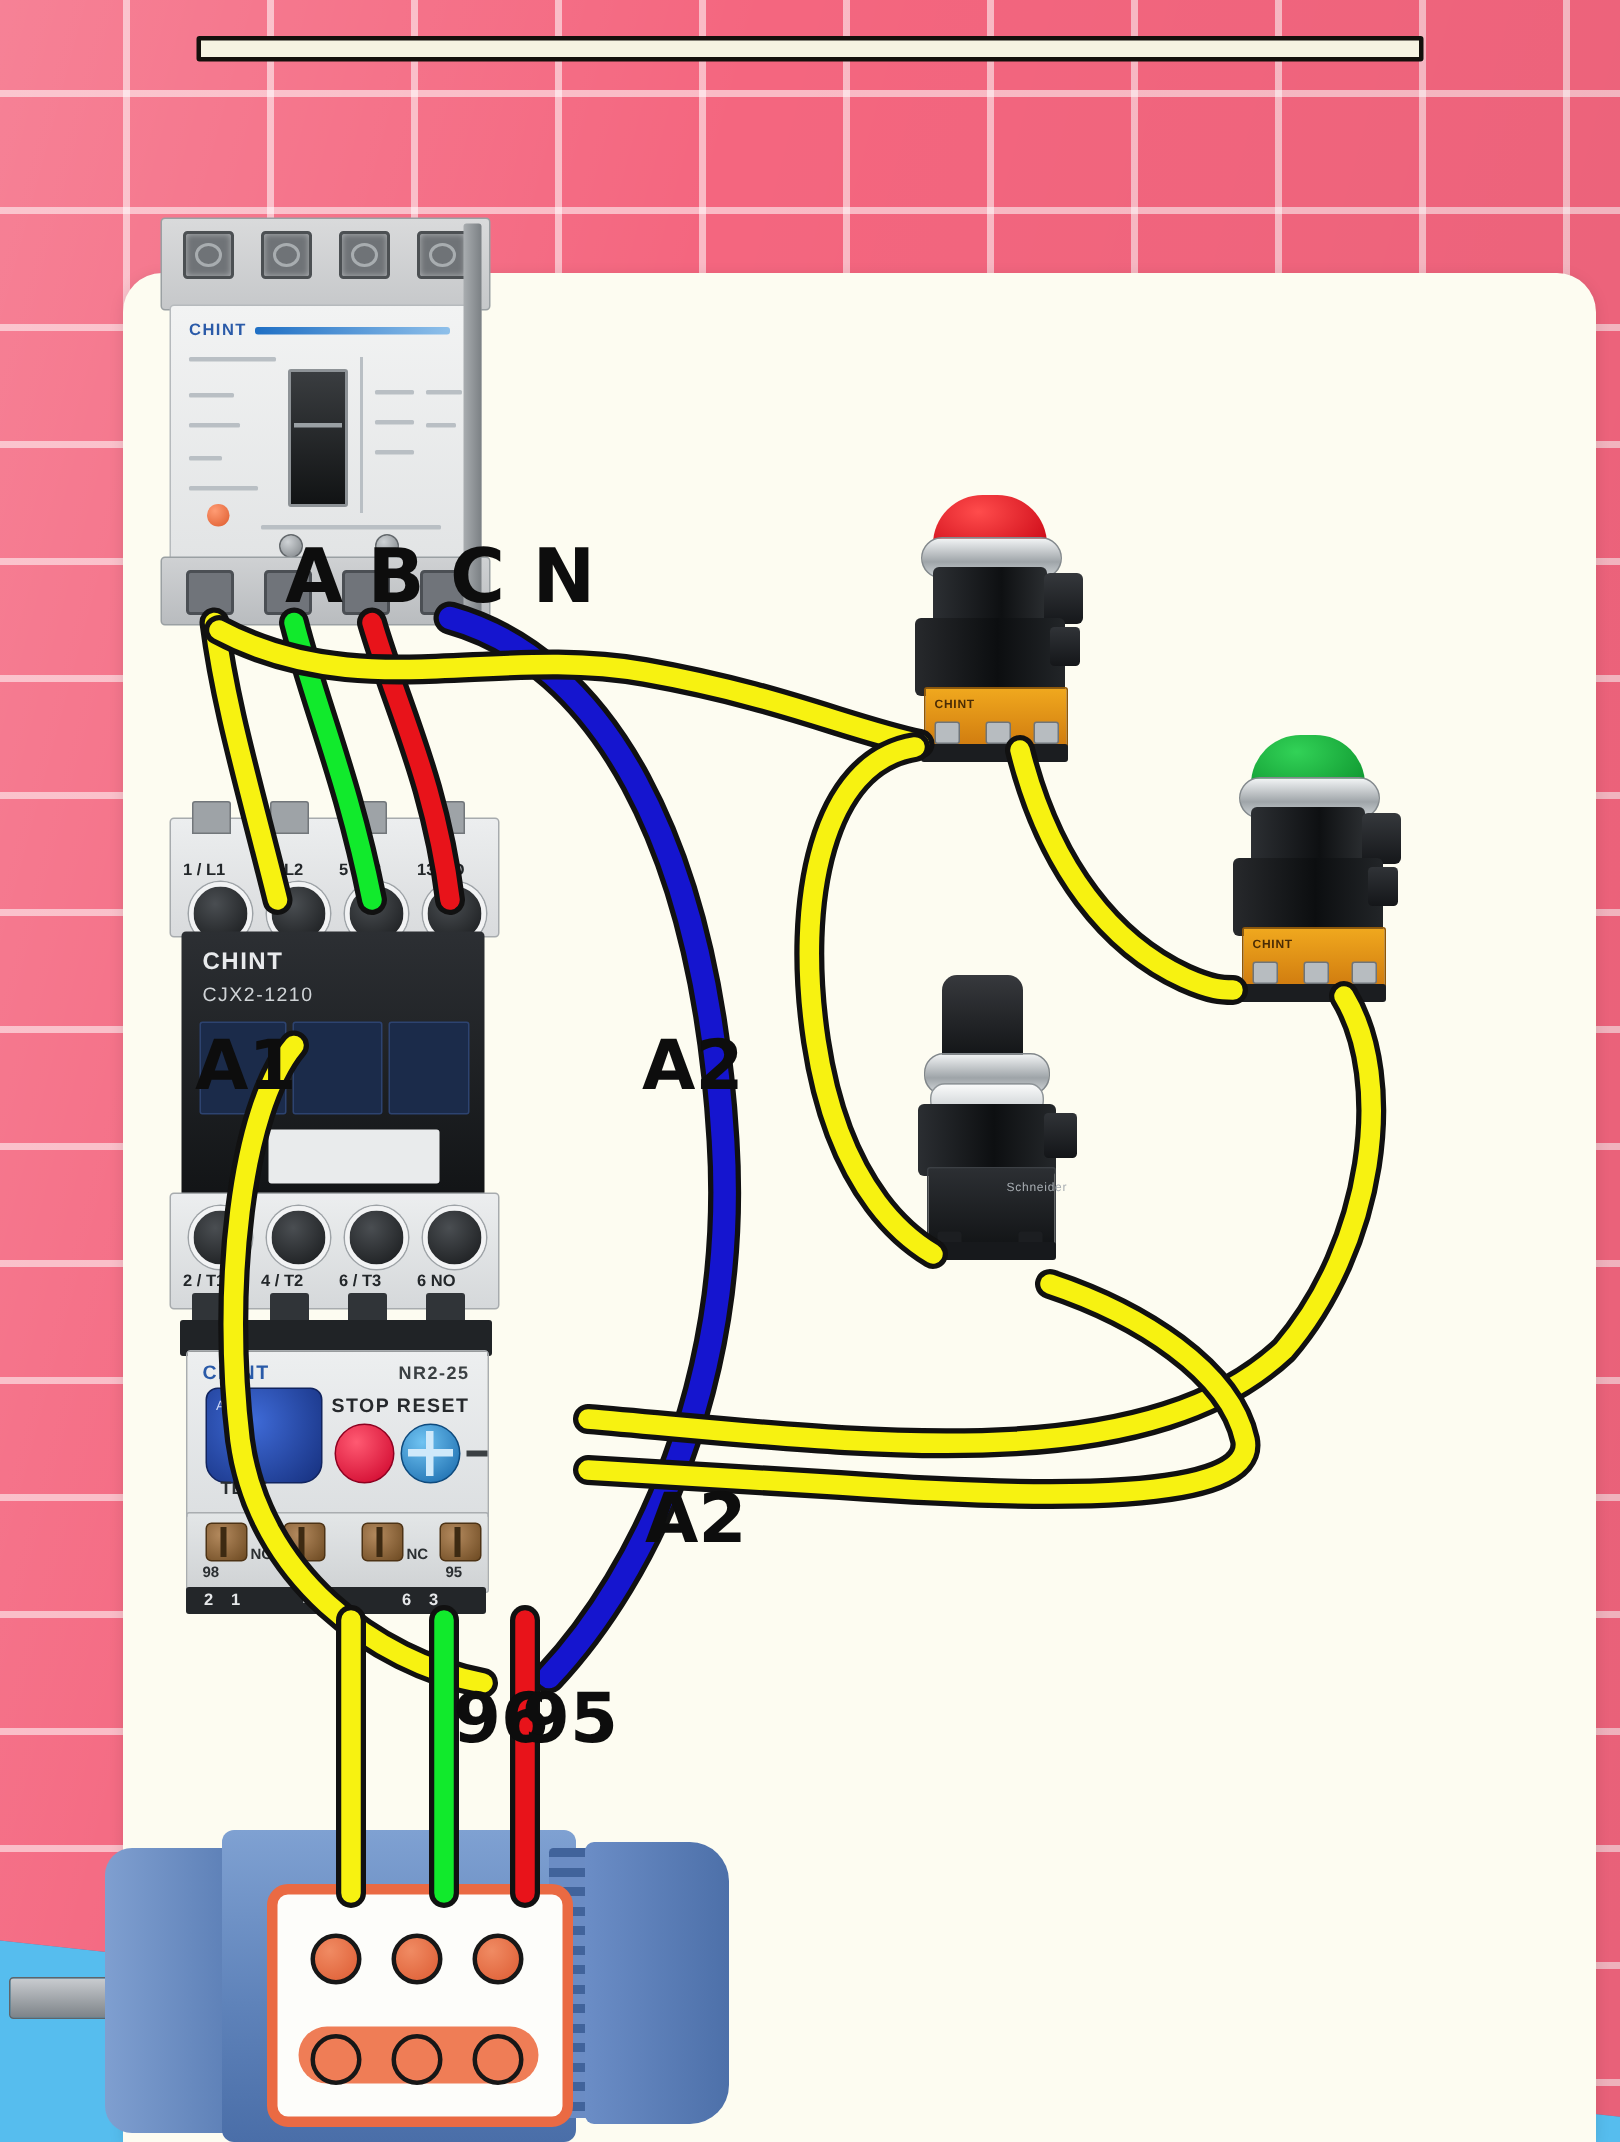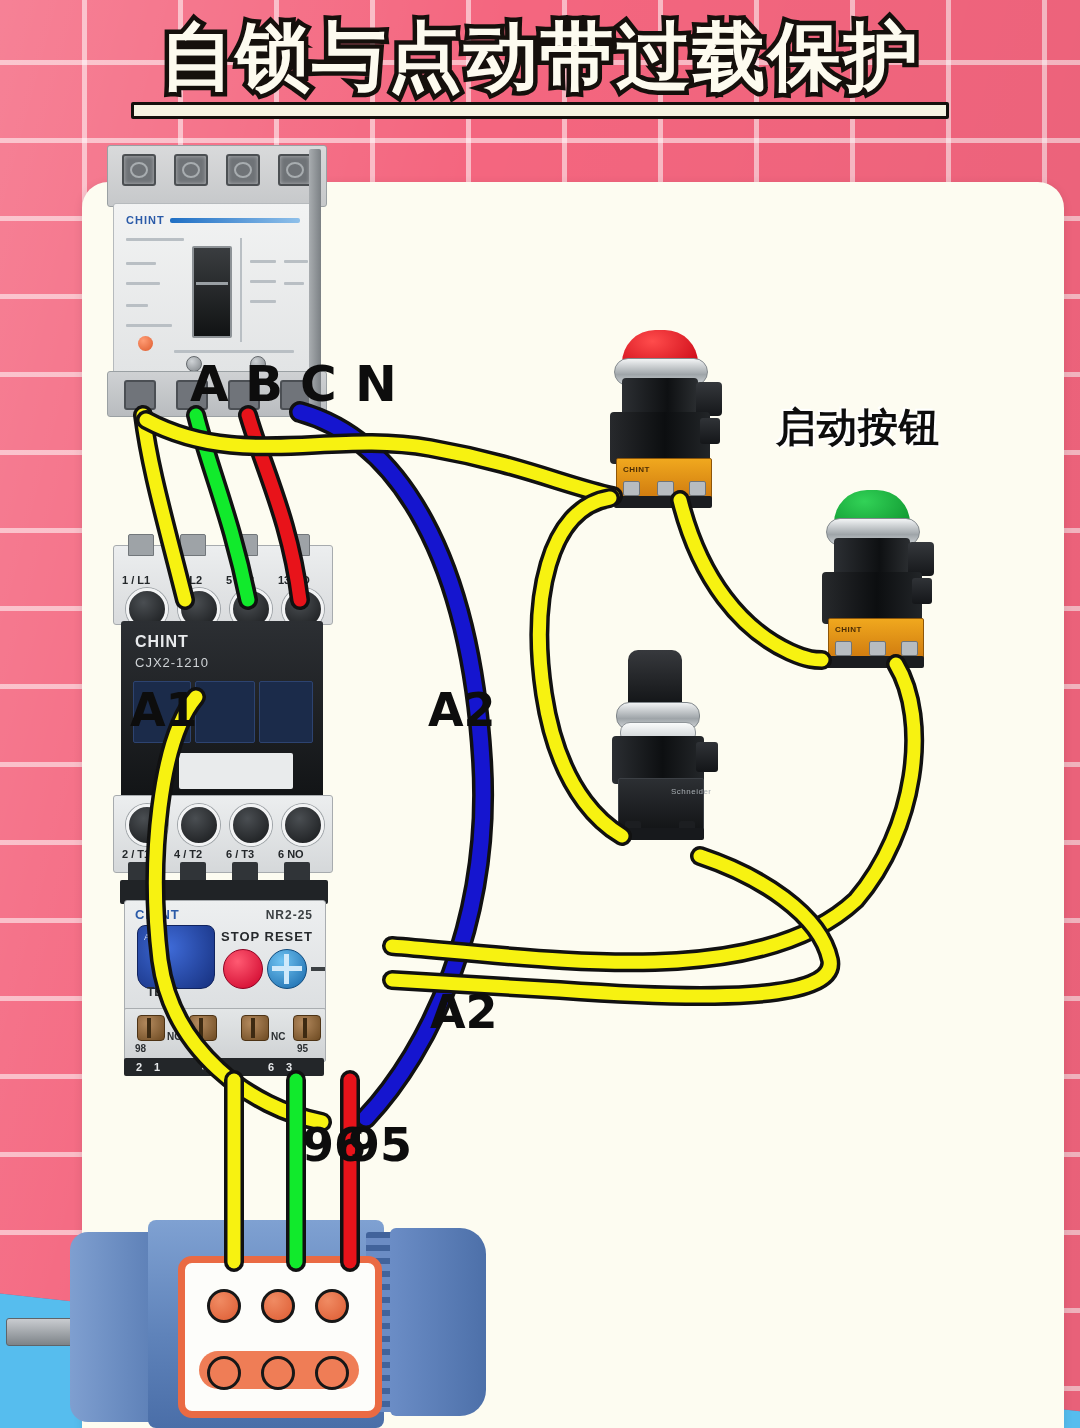--- a/index.html
+++ b/index.html
@@ -224,7 +224,6 @@
   <div class="bg-blue"></div>
 
   <div class="title-wrap">
-    <div class="title">自锁与点动带过载保护</div>
     <div class="title-underline"></div>
   </div>
 

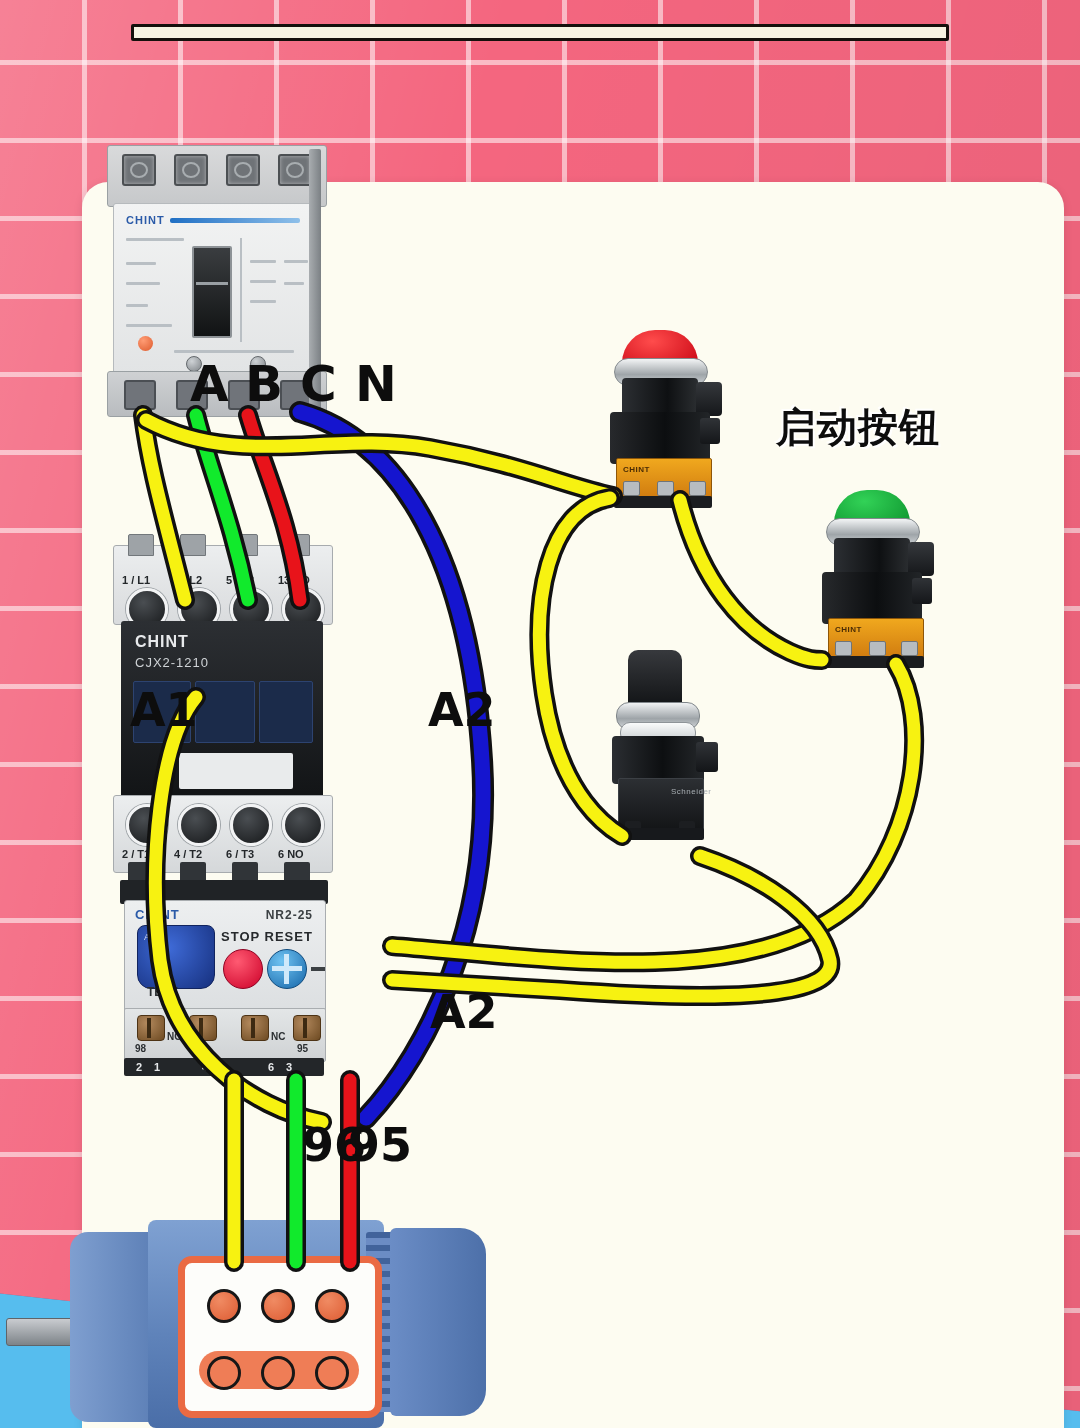--- a/index.html
+++ b/index.html
@@ -393,7 +393,6 @@
     </div>
     <div class="pb-foot"></div>
   </div>
-  <div class="lbl lbl-cn" style="left:776px;top:400px;">启动按钮</div>
 
   <div class="sel">
     <div class="sl-knob"></div>

